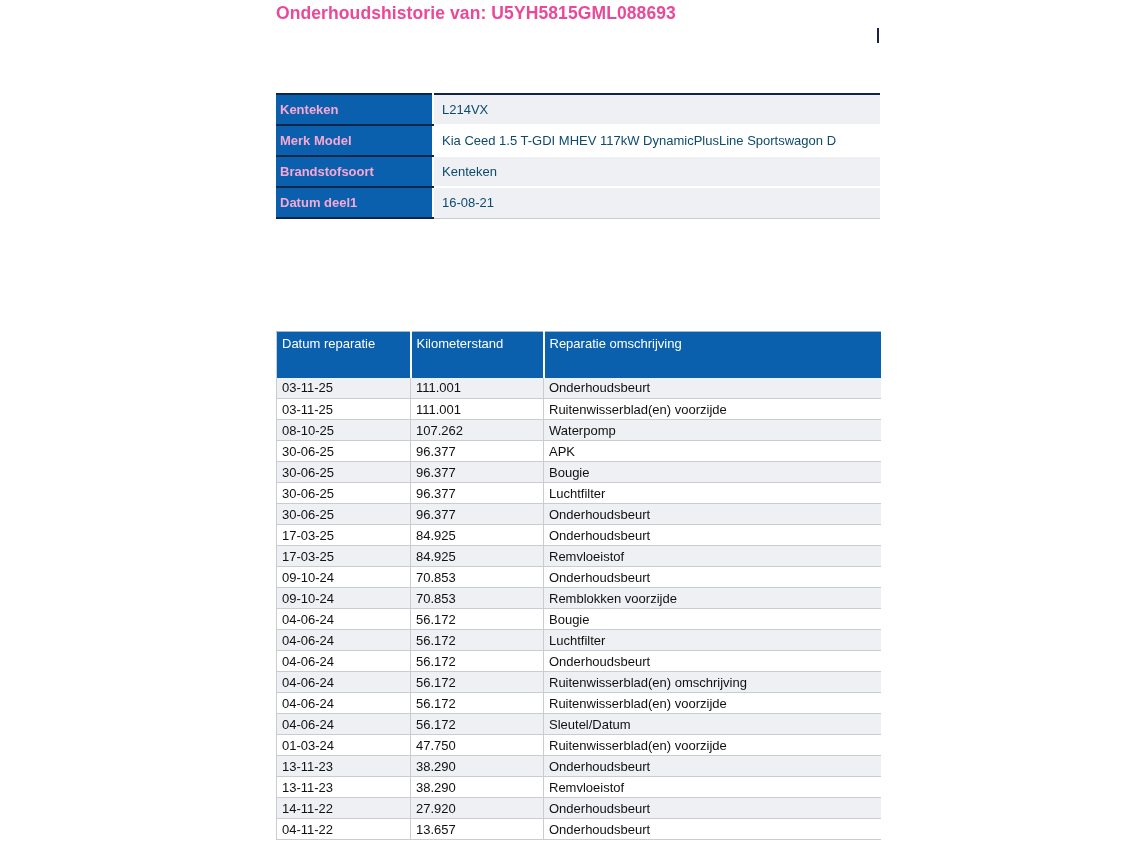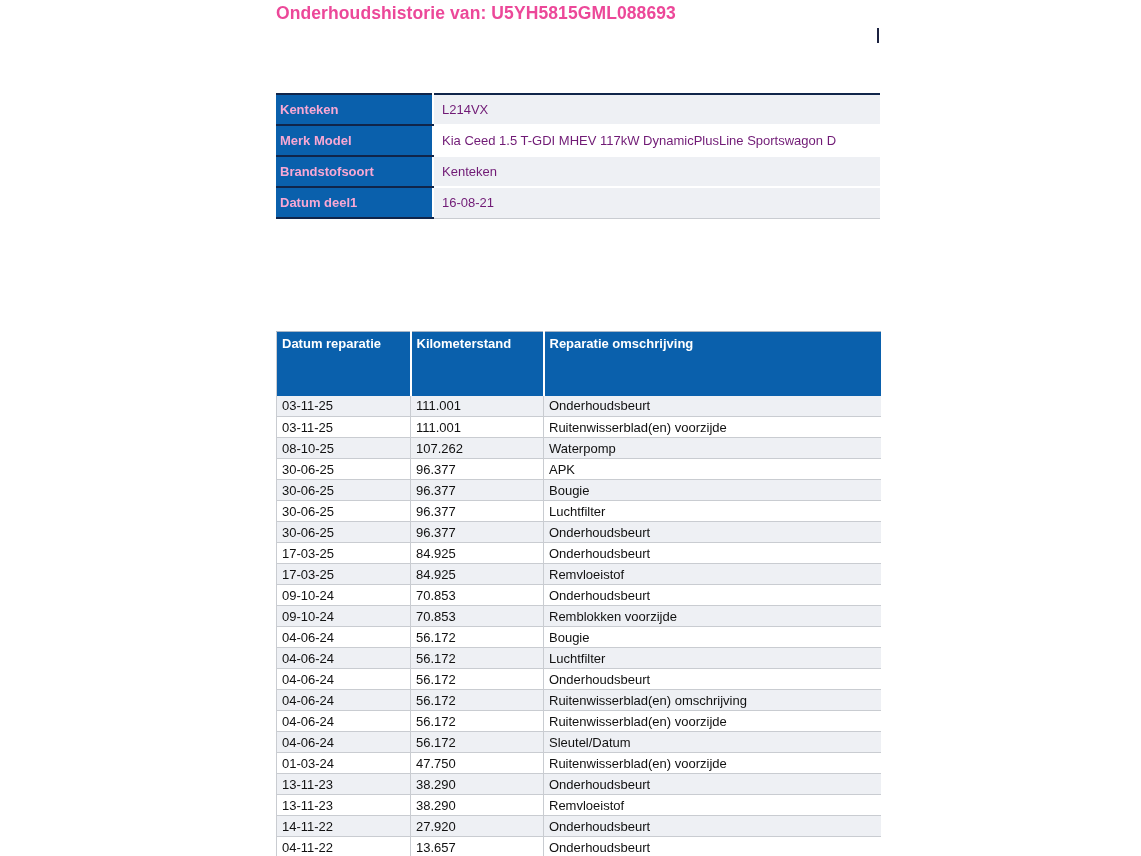--- a/index.html
+++ b/index.html
@@ -41,7 +41,7 @@
     white-space: nowrap; overflow: hidden;
   }
   .info-table td {
-    height: 31px; background: #ffffff; color: #701a75;
+    height: 31px; background: #ffffff; color: #0c4a6e;
     padding: 0 4px 0 8px; vertical-align: middle;
     border-left: 2px solid #ffffff;
     border-bottom: 2px solid #ffffff;

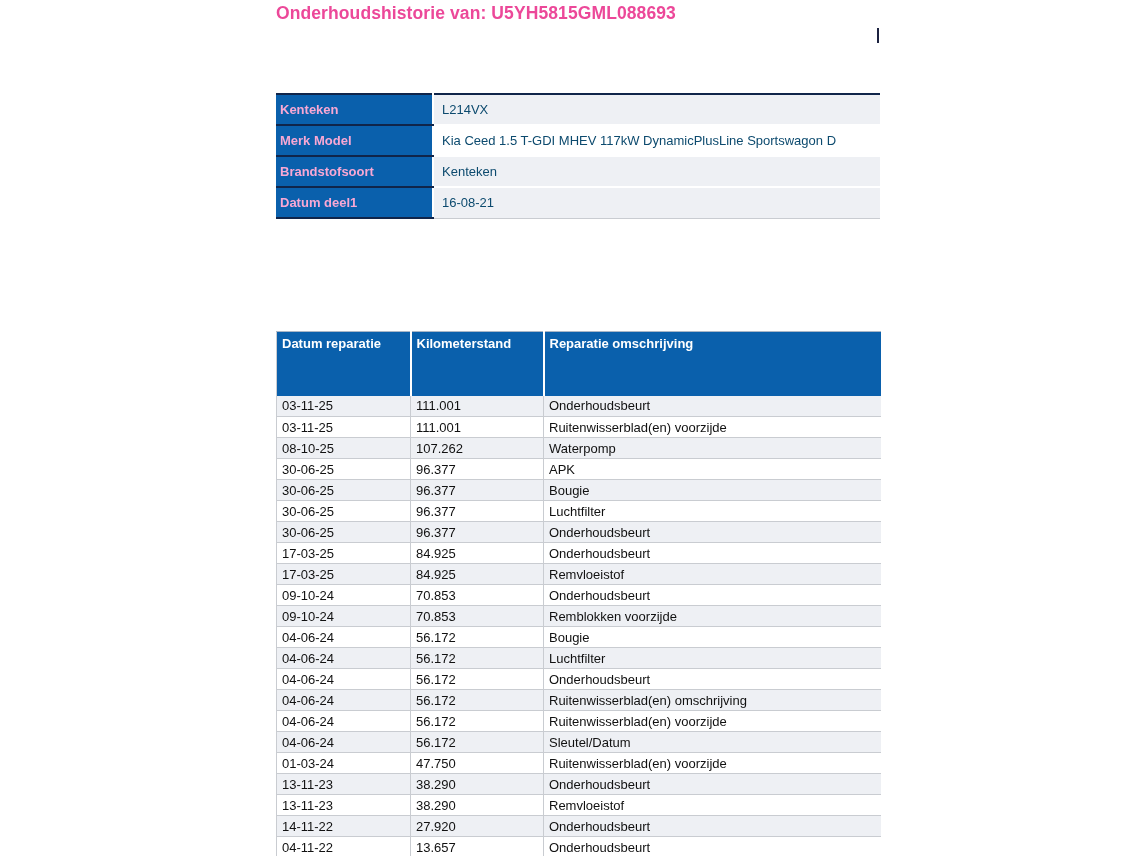--- a/index.html
+++ b/index.html
@@ -62,8 +62,8 @@
   .history-table col.c2 { width: 133px; }
   .history-table col.c3 { width: 337px; }
   .history-table thead th {
-    height: 64px; background: #0a60ac; color: #ffffff;
-    font-weight: bold; text-align: left; vertical-align: top;
+    height: 46px; background: #0a60ac; color: #ffffff;
+    font-weight: normal; text-align: left; vertical-align: top;
     padding: 4px 0 0 5px;
     border-right: 2px solid #ffffff;
     white-space: nowrap; overflow: hidden;

